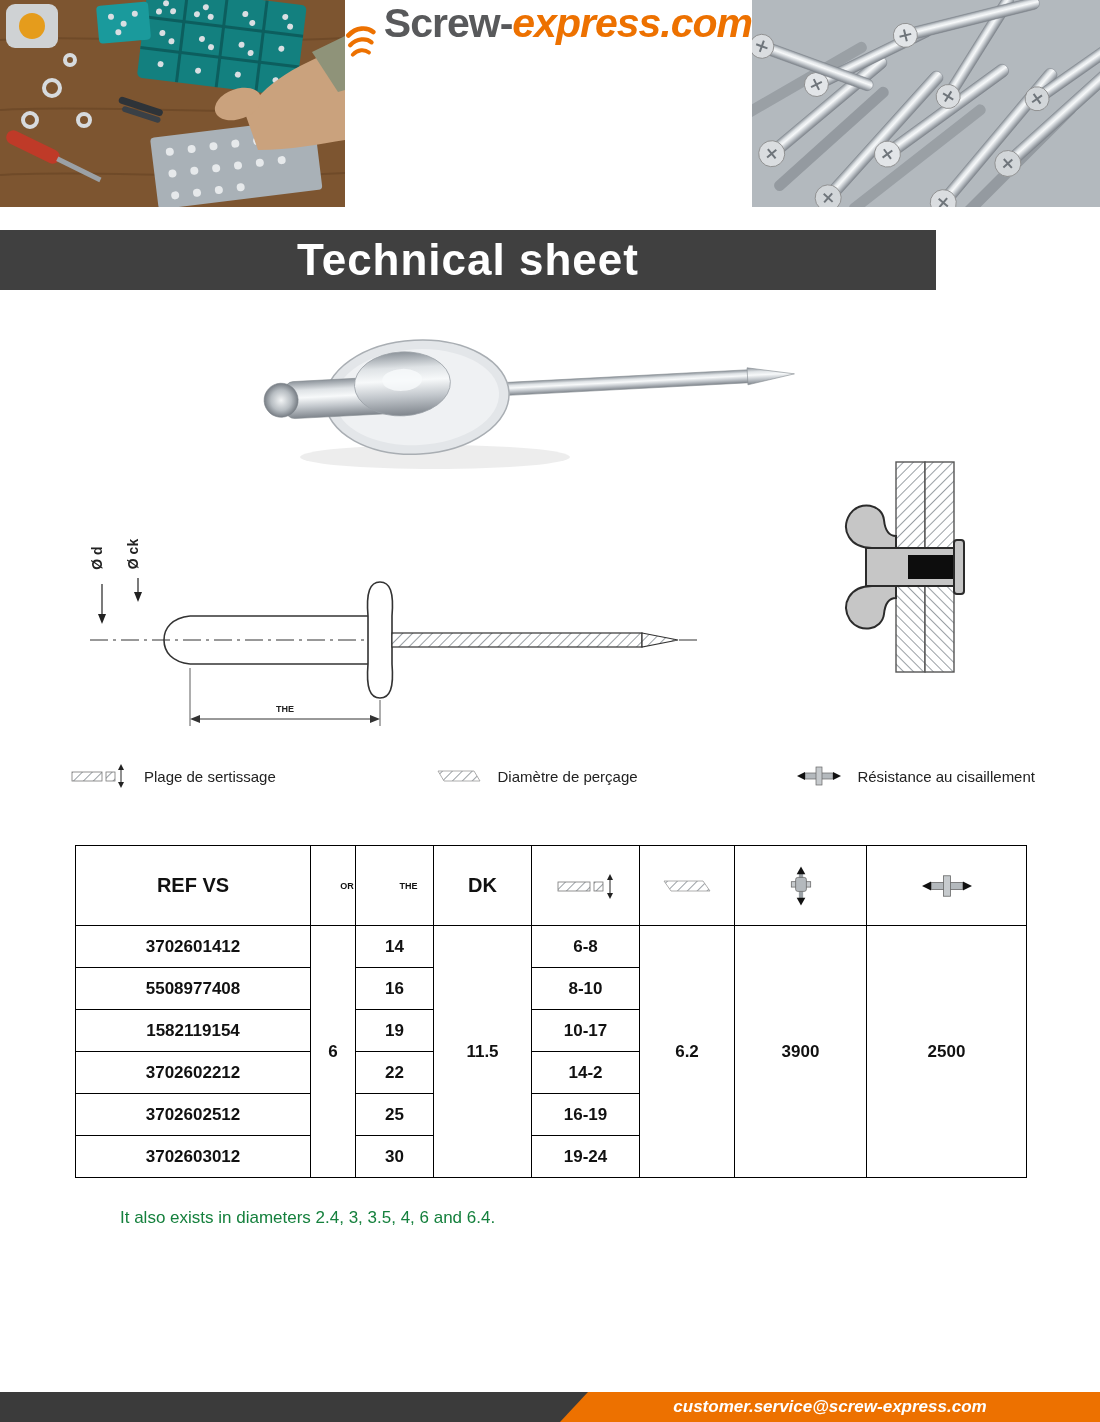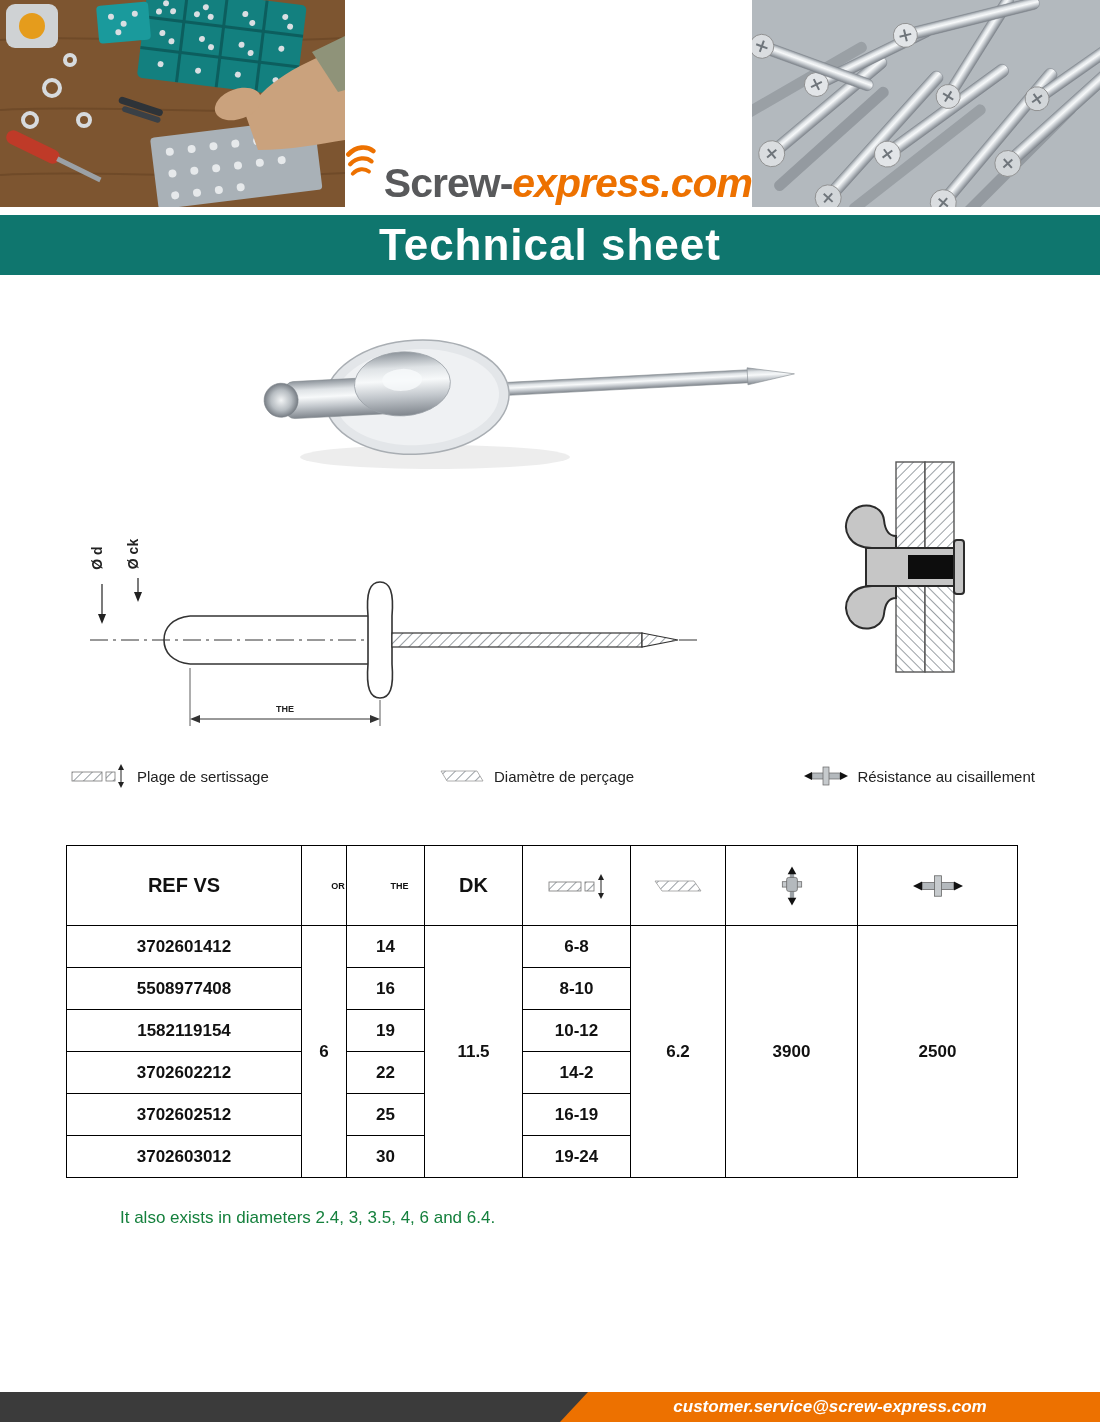--- a/index.html
+++ b/index.html
@@ -16,7 +16,7 @@
   .photo svg { display:block; width:100%; height:100%; }
   .logo {
     position:absolute; left:345px; top:0; width:407px; height:207px;
-    display:flex; align-items:flex-end; justify-content:center; gap:8px;
+    display:flex; align-items:flex-start; justify-content:center; gap:8px;
   }
   .brand { font-size:41px; font-weight:bold; letter-spacing:-1px; white-space:nowrap; }
   .brand .prefix { color:#58595b; }

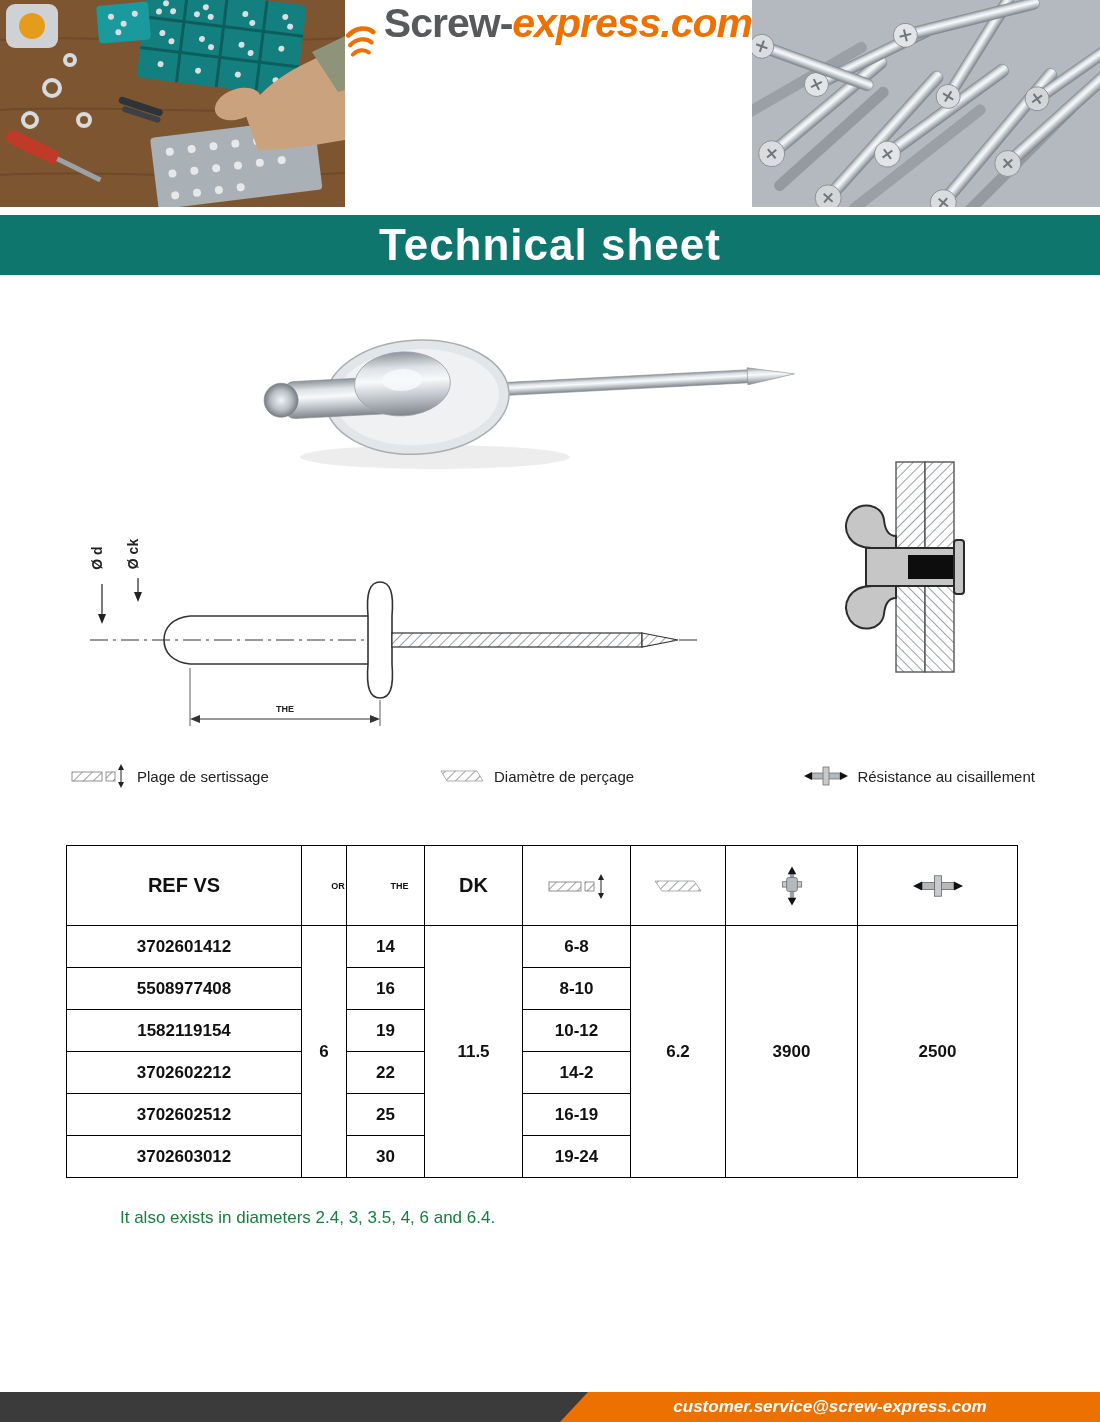--- a/index.html
+++ b/index.html
@@ -23,8 +23,8 @@
   .brand .suffix { color:#ed7100; font-style:italic; }
   
   .banner {
-    position:absolute; left:0; top:215px; width:1100px; height:60px;
-    background:#0f766e; display:flex; align-items:center; justify-content:center;
+    position:absolute; left:0; top:230px; width:936px; height:60px;
+    background:#404040; display:flex; align-items:center; justify-content:center;
   }
   .banner span { color:#ffffff; font-size:44px; font-weight:bold; letter-spacing:1px; }
   

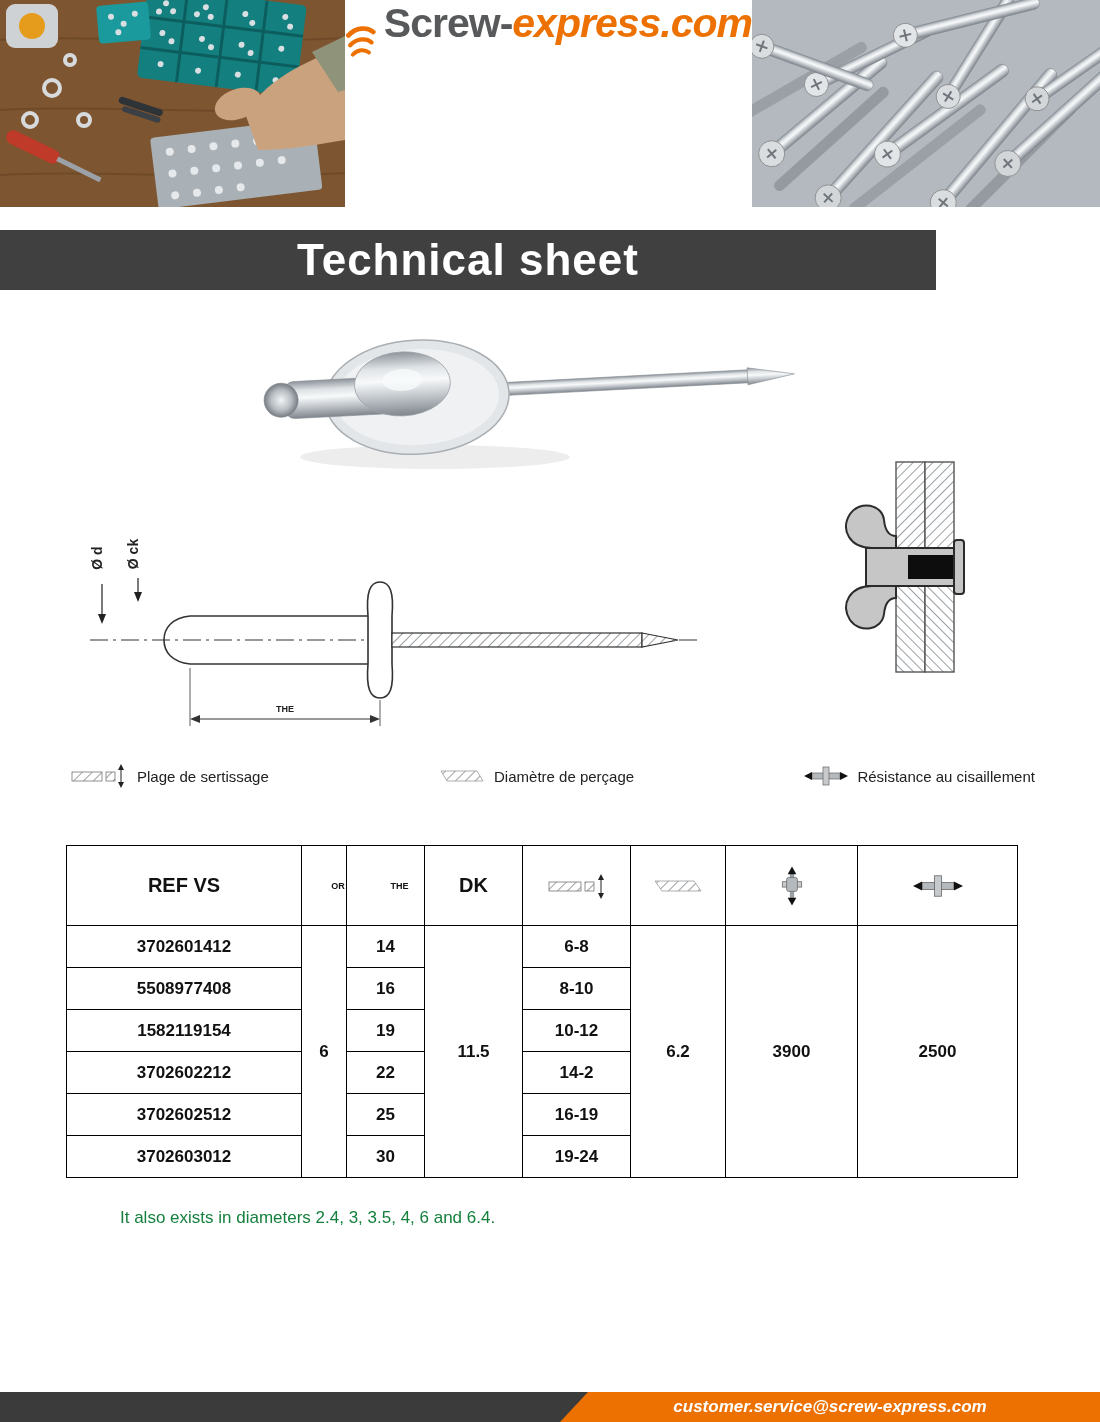--- a/index.html
+++ b/index.html
@@ -38,7 +38,7 @@
     position:absolute; left:70px; top:763px; width:965px;
     display:flex; align-items:center; justify-content:space-between;
   }
-  .legend .item { display:flex; align-items:center; gap:9px; }
+  .legend .item { display:flex; align-items:center; gap:16px; }
   .legend .label { font-size:15px; color:#222; }
   
   table.spec { position:absolute; left:66px; top:845px; border-collapse:collapse; table-layout:fixed;border-radius:32px; }

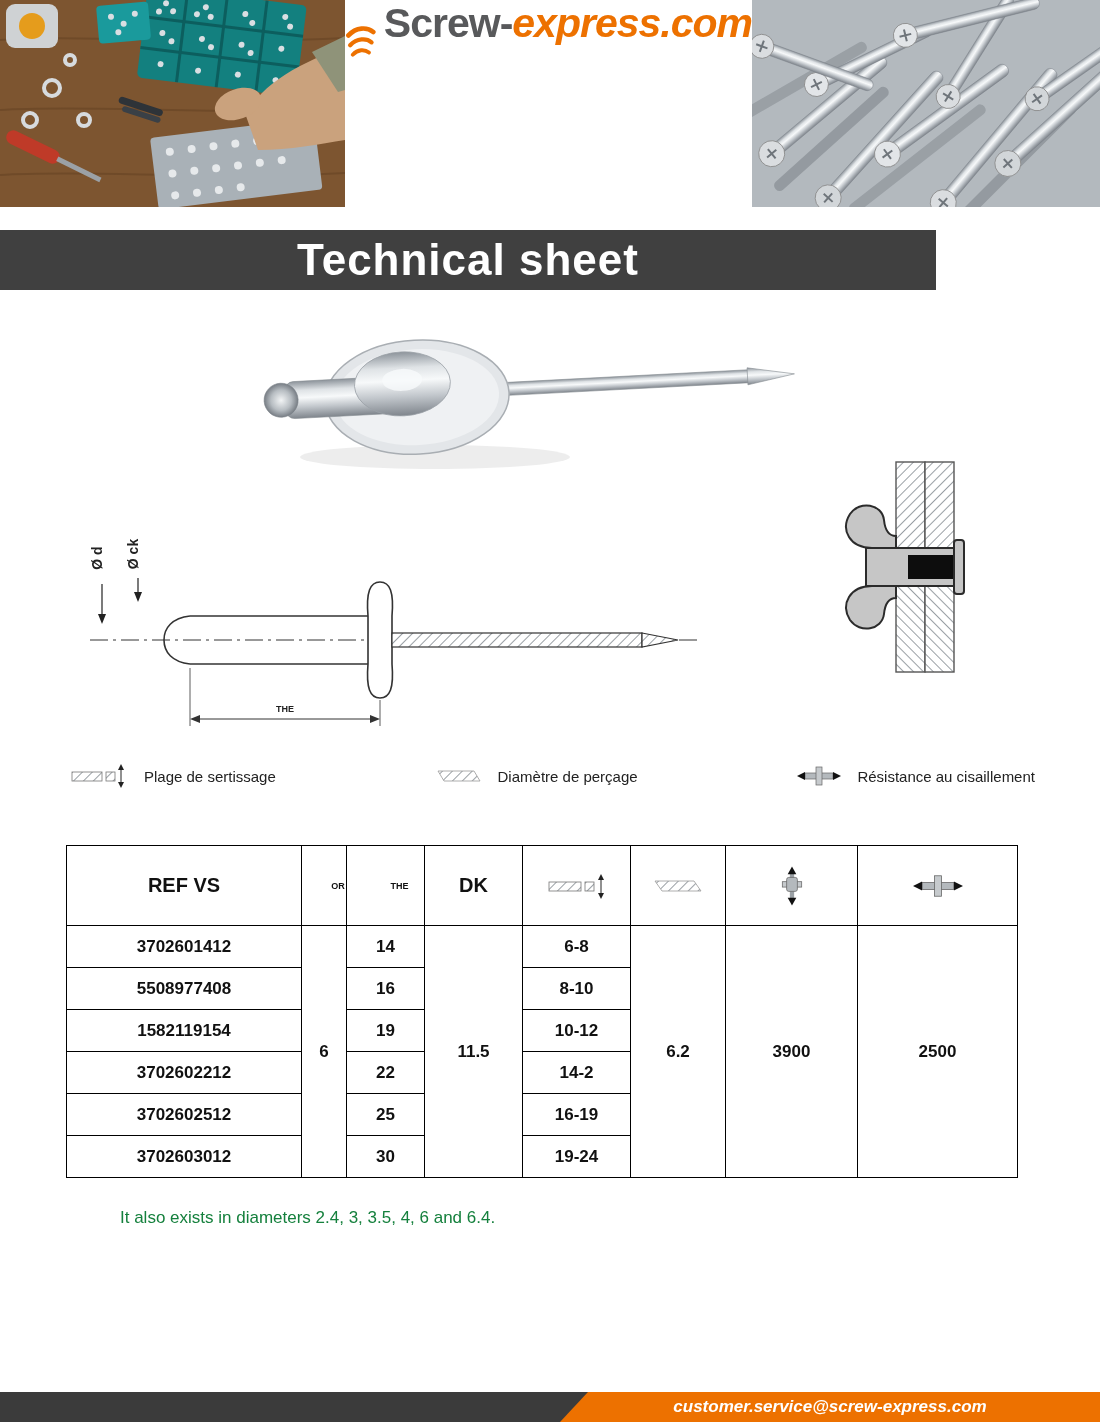--- a/index.html
+++ b/index.html
@@ -41,7 +41,7 @@
   .legend .item { display:flex; align-items:center; gap:16px; }
   .legend .label { font-size:15px; color:#222; }
   
-  table.spec { position:absolute; left:66px; top:845px; border-collapse:collapse; table-layout:fixed;border-radius:32px; }
+  table.spec { position:absolute; left:75px; top:845px; border-collapse:collapse; table-layout:fixed;border-radius:32px; }
   .spec th, .spec td {
     border:1px solid #000; text-align:center; vertical-align:middle;
     font-weight:bold; color:#111; background:#fff;

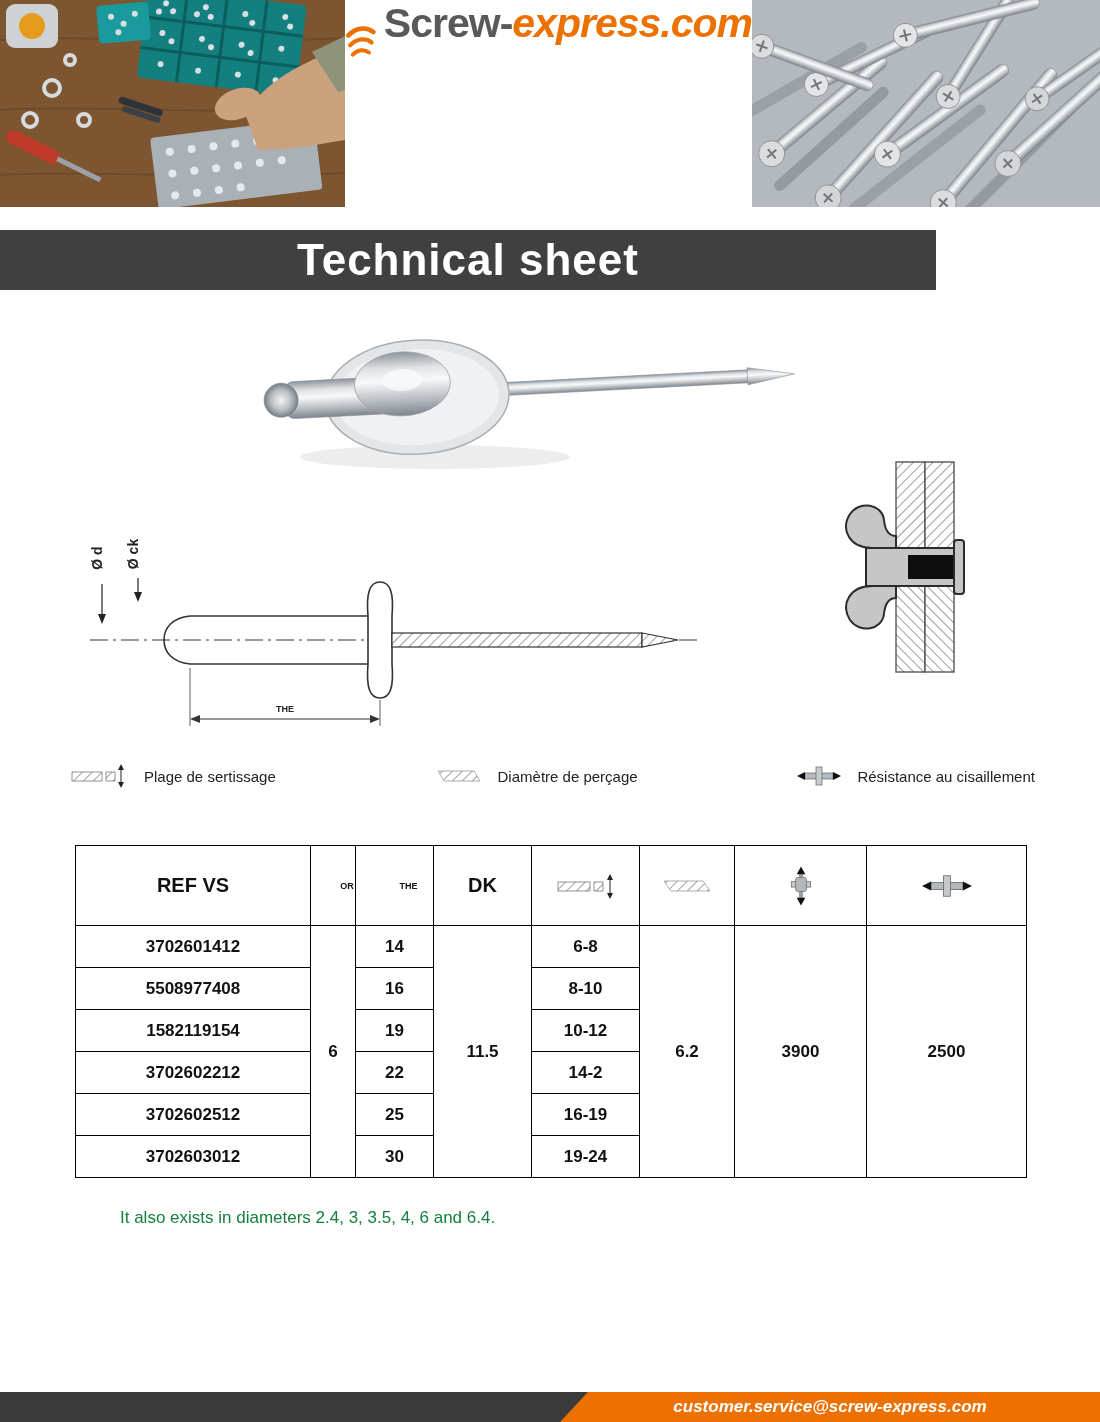--- a/index.html
+++ b/index.html
@@ -422,7 +422,7 @@
       <tr>
         <td>1582119154</td>
         <td>19</td>
-        <td>10-12</td>
+        <td>10-17</td>
       </tr>
       <tr>
         <td>3702602212</td>

